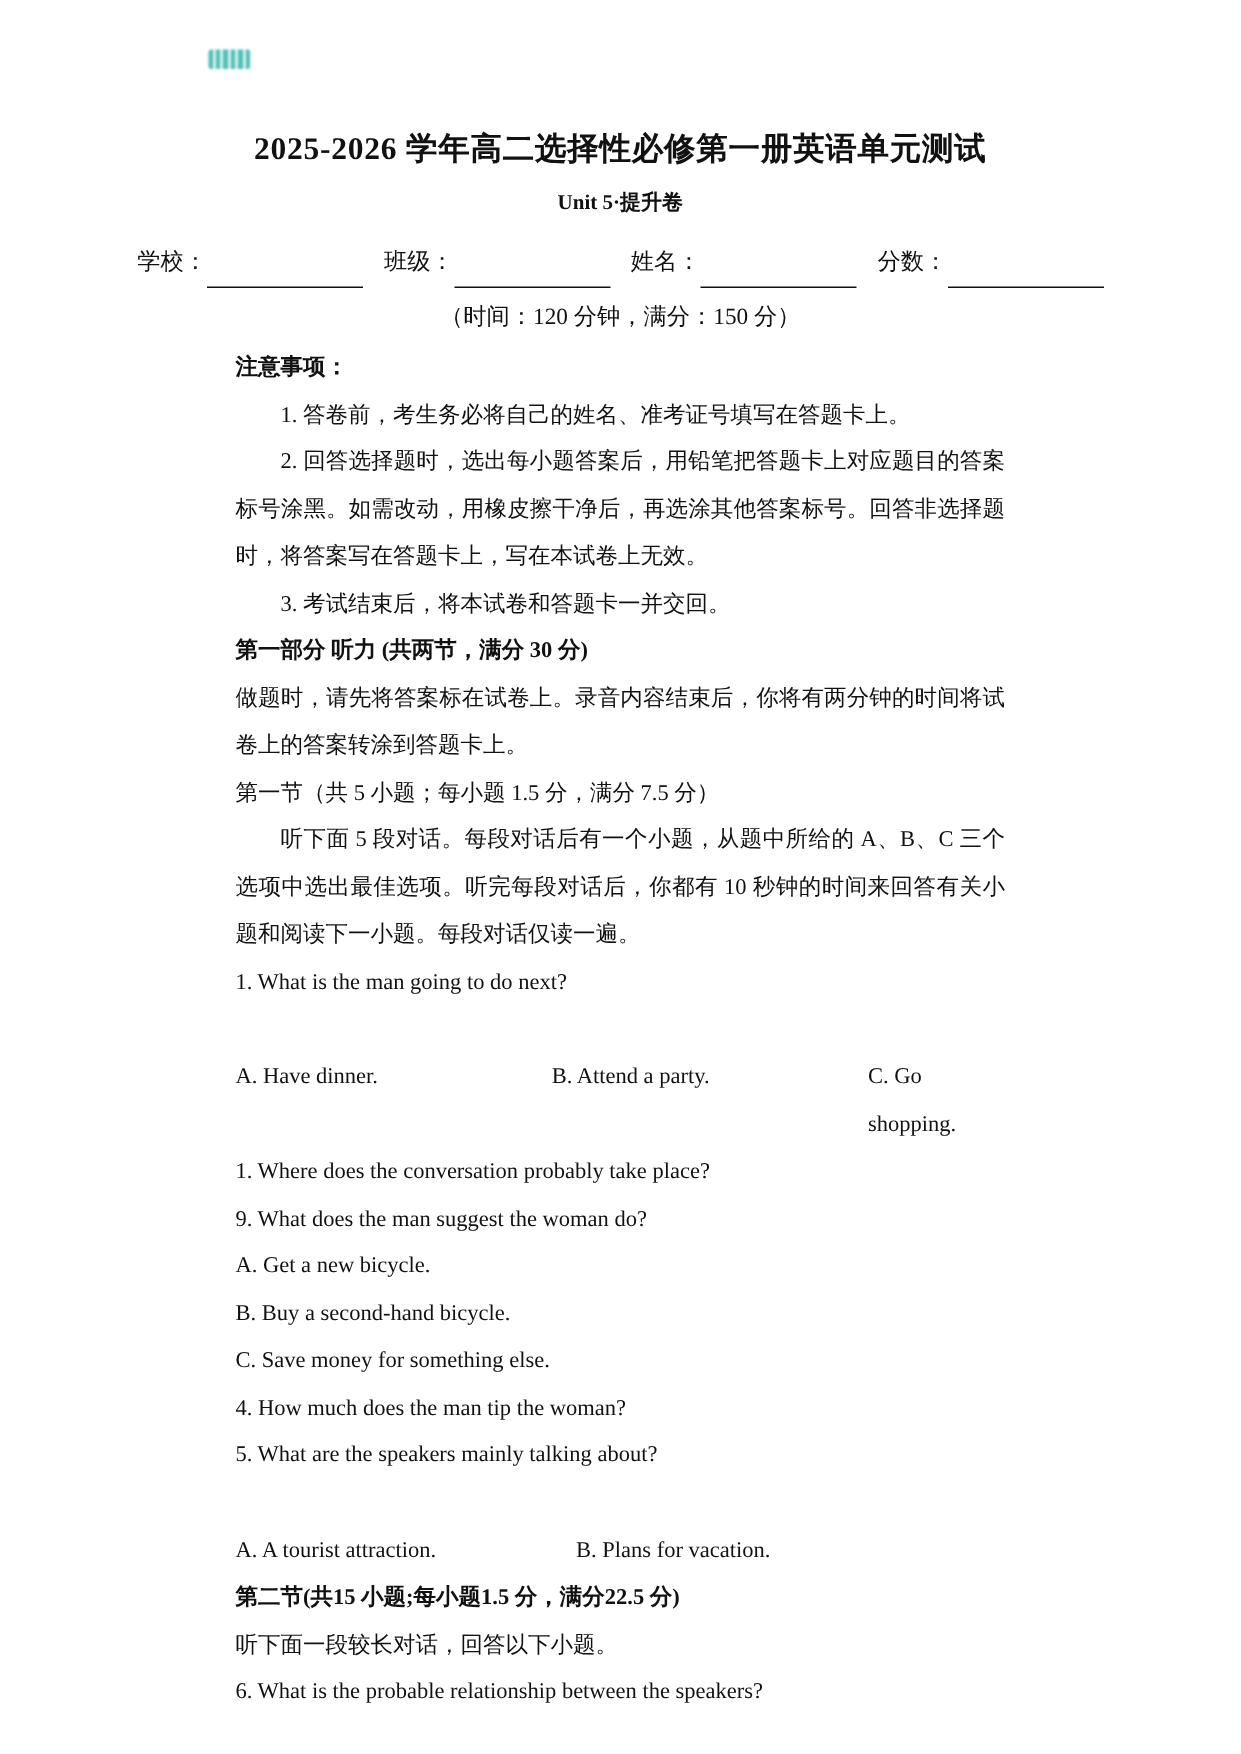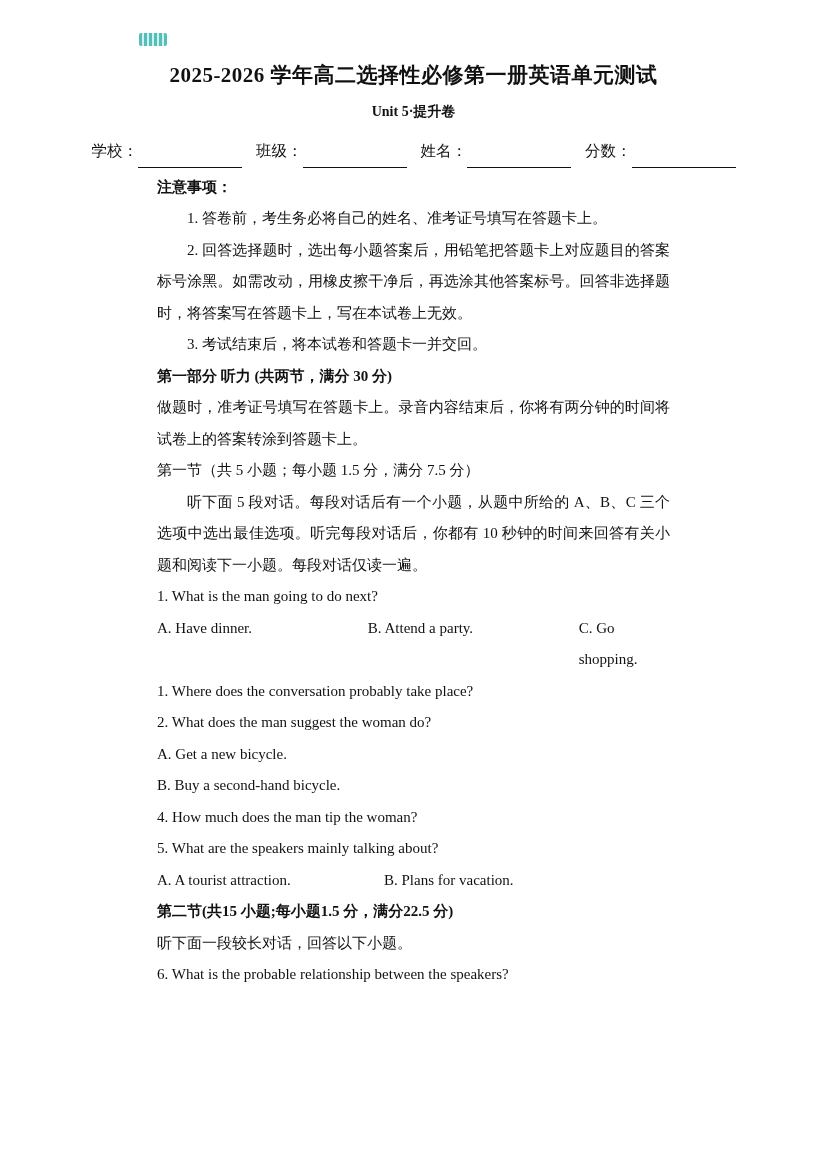--- a/index.html
+++ b/index.html
@@ -10,7 +10,7 @@
     margin:0 auto;
     background:#ffffff;
     box-sizing:border-box;
-    padding:60px 78px 40px 78px;
+    padding:84px 78px 40px 78px;
     font-family:"Liberation Serif","DejaVu Serif",serif;
     color:#111111;
     font-size:15px;

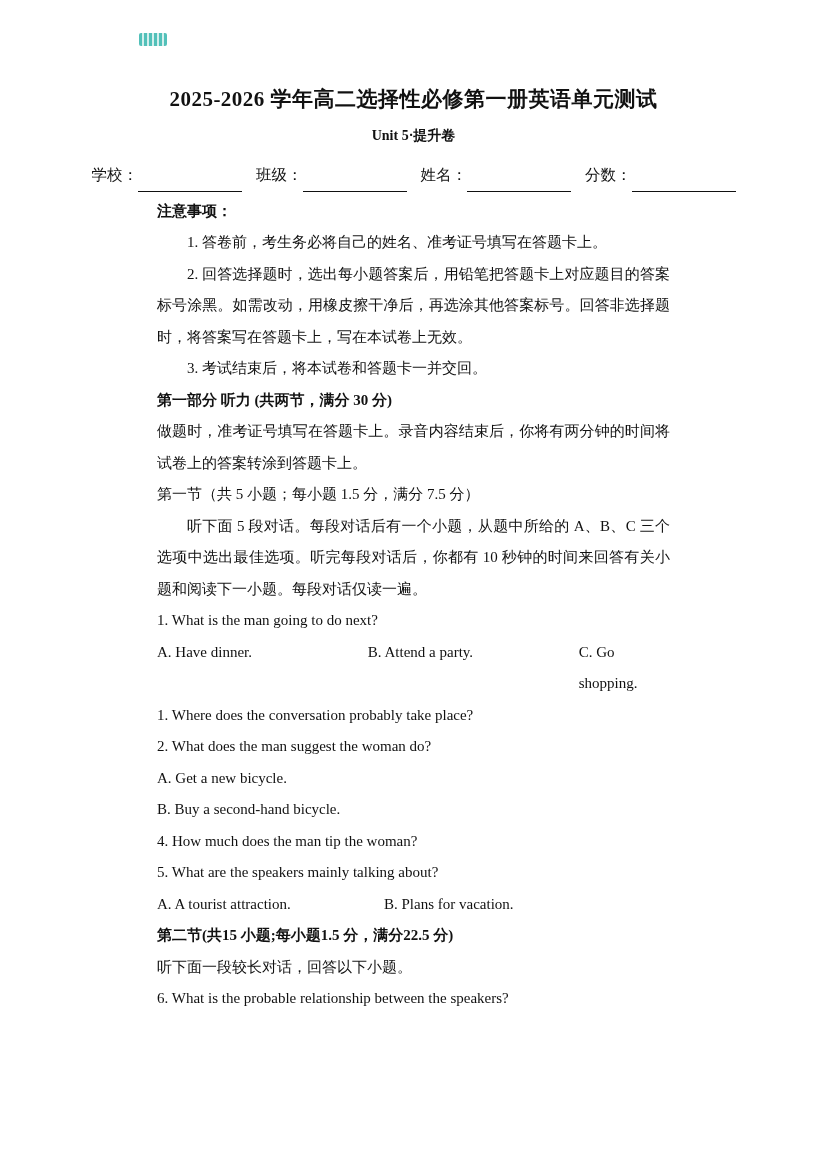--- a/index.html
+++ b/index.html
@@ -99,6 +99,7 @@
     </span>
   </div>
 
+  <div class="time-line">（时间：120 分钟，满分：150 分）</div>
 
   <p class="para bold">注意事项：</p>
   <p class="para indent">1. 答卷前，考生务必将自己的姓名、准考证号填写在答题卡上。</p>

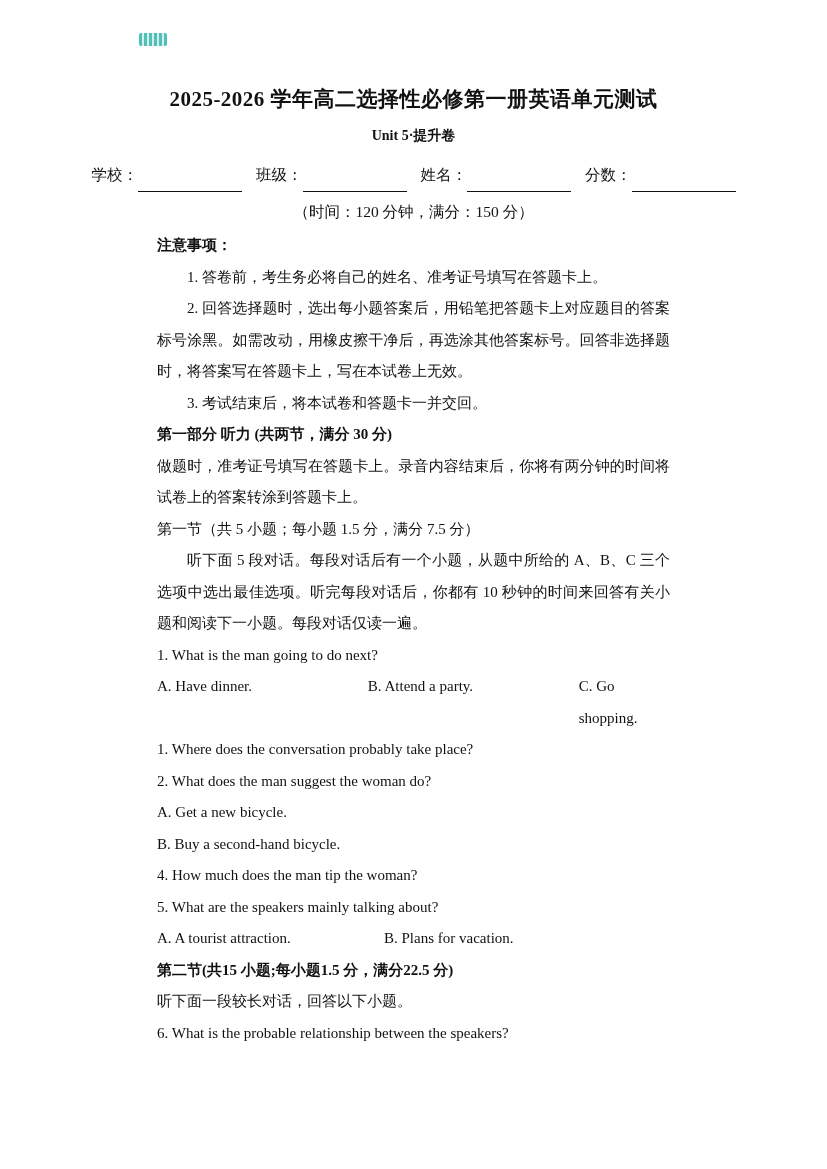--- a/index.html
+++ b/index.html
@@ -107,7 +107,7 @@
   <p class="para indent">3. 考试结束后，将本试卷和答题卡一并交回。</p>
 
   <p class="para bold">第一部分 听力 (共两节，满分 30 分)</p>
-  <p class="para">做题时，准考证号填写在答题卡上。录音内容结束后，你将有两分钟的时间将试卷上的答案转涂到答题卡上。</p>
+  <p class="para">做题时，请先将答案标在试卷上。录音内容结束后，你将有两分钟的时间将试卷上的答案转涂到答题卡上。</p>
   <p class="para">第一节（共 5 小题；每小题 1.5 分，满分 7.5 分）</p>
   <p class="para indent">听下面 5 段对话。每段对话后有一个小题，从题中所给的 A、B、C 三个选项中选出最佳选项。听完每段对话后，你都有 10 秒钟的时间来回答有关小题和阅读下一小题。每段对话仅读一遍。</p>
 

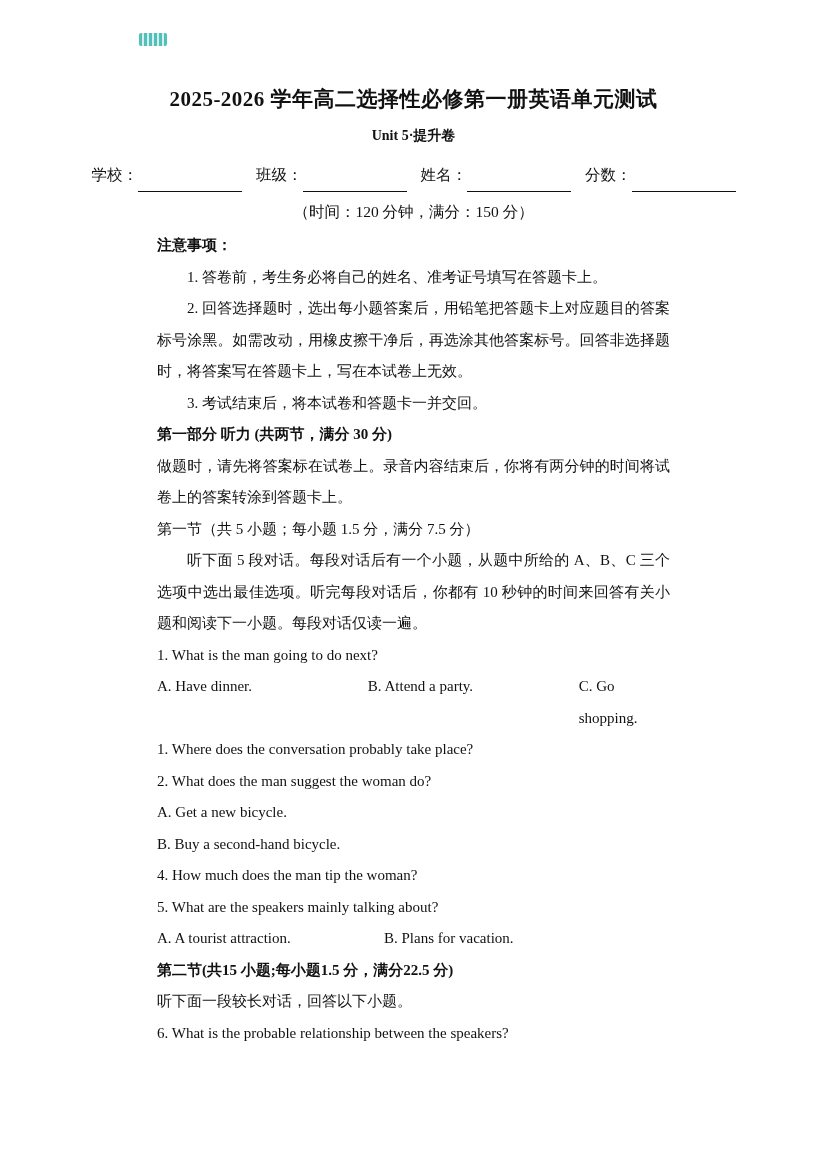--- a/index.html
+++ b/index.html
@@ -66,7 +66,7 @@
   .indent{text-indent:2em;}
   .q-block{margin:0;}
   .opt-row{display:flex;}
-  .opt-row .opt{width:227px;}
+  .opt-row .opt{width:227px;margin-top:32px;}
   .opt-row .opt:last-child{width:auto;}
   .opt-stack .opt{display:block;}
 </style>

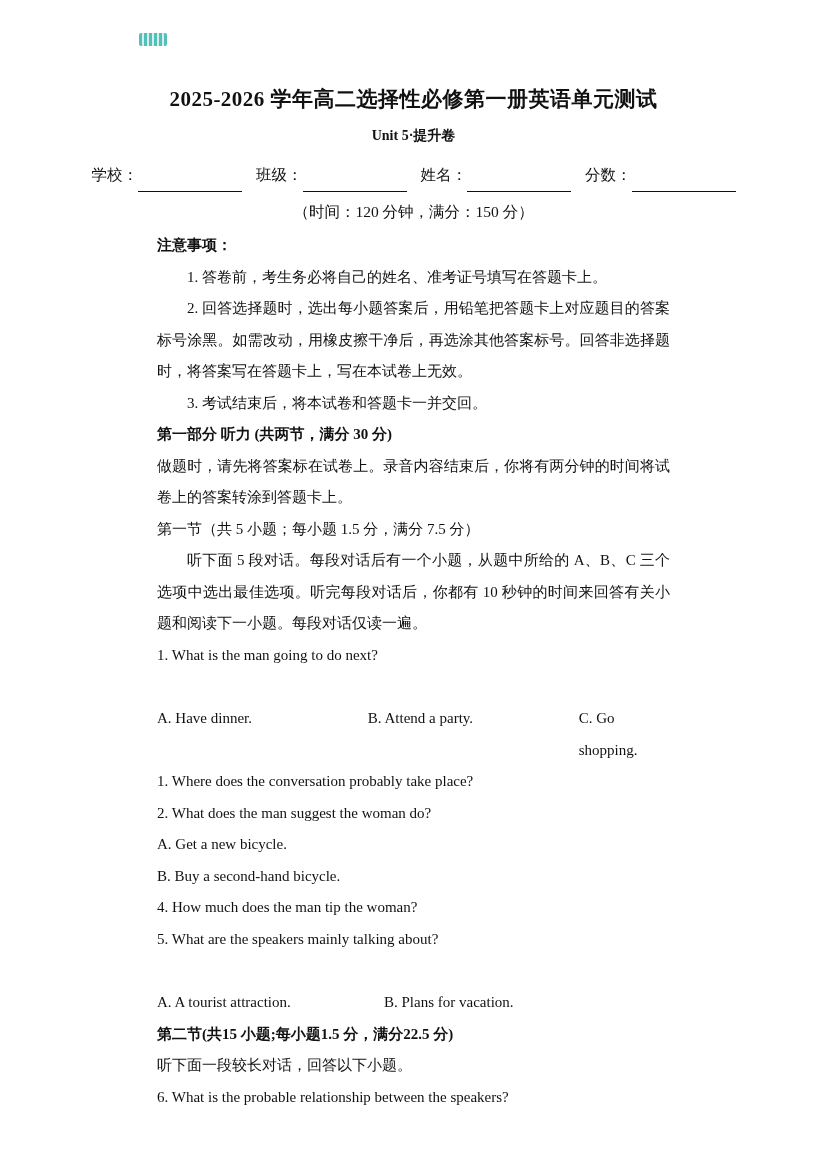--- a/index.html
+++ b/index.html
@@ -125,7 +125,7 @@
   </div>
 
   <div class="q-block opt-stack">
-    <p class="para">2. What does the man suggest the woman do?</p>
+    <p class="para">9. What does the man suggest the woman do?</p>
     <p class="para opt">A. Get a new bicycle.</p>
     <p class="para opt">B. Buy a second-hand bicycle.</p>
   </div>

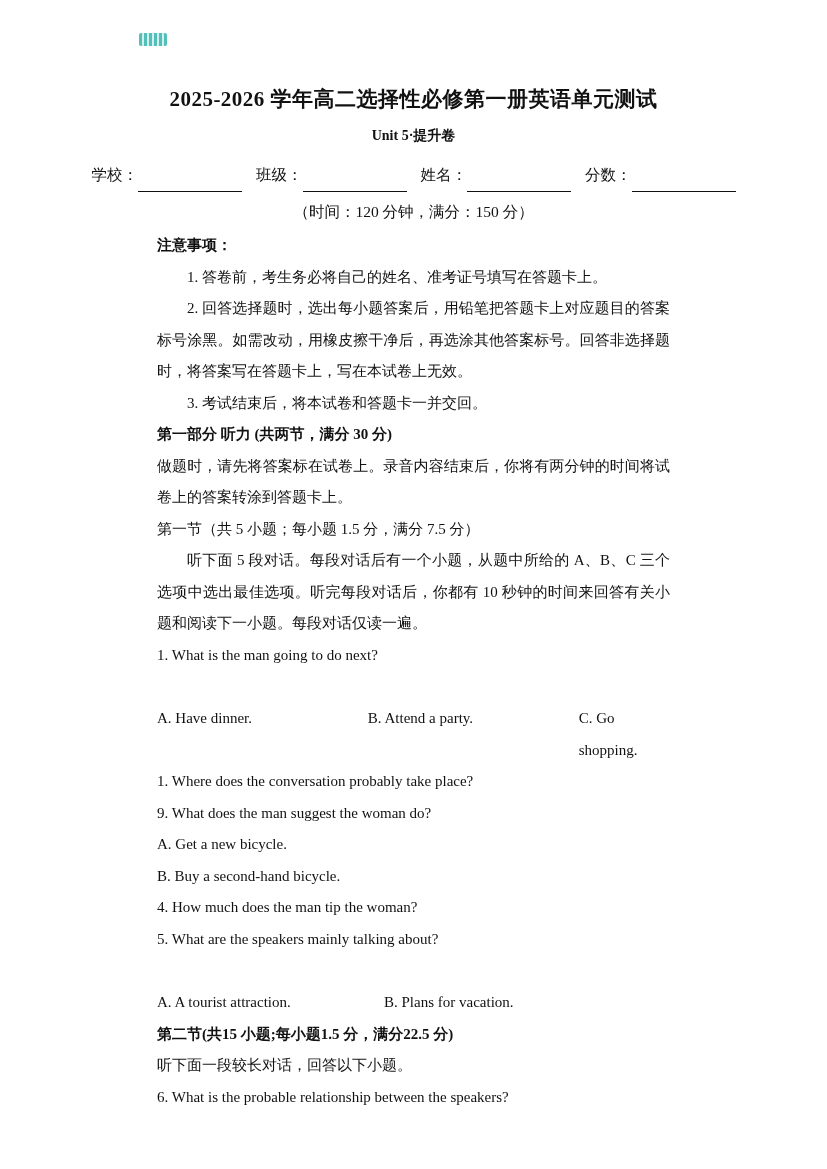--- a/index.html
+++ b/index.html
@@ -128,6 +128,7 @@
     <p class="para">9. What does the man suggest the woman do?</p>
     <p class="para opt">A. Get a new bicycle.</p>
     <p class="para opt">B. Buy a second-hand bicycle.</p>
+    <p class="para opt">C. Save money for something else.</p>
   </div>
 
   <div class="q-block">

